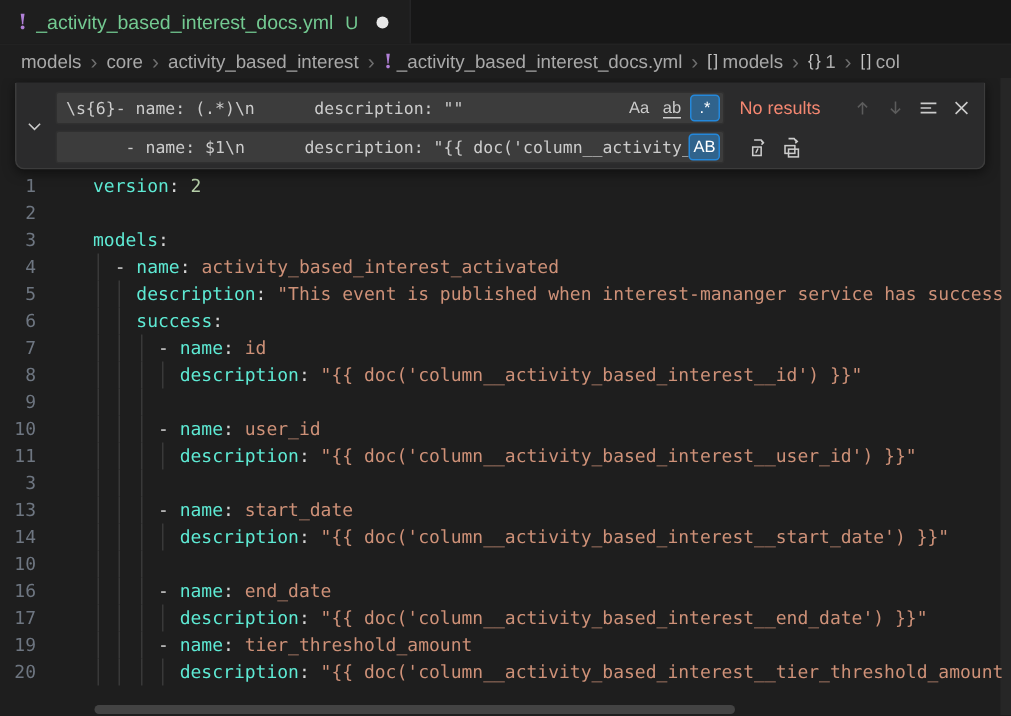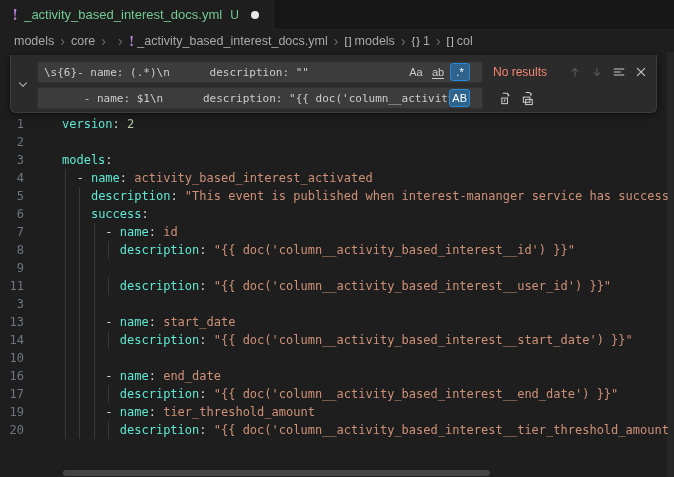--- a/index.html
+++ b/index.html
@@ -94,6 +94,9 @@
       <span>core</span>
     </span>
     <span class="csep">›</span>
+    <span class="crumb">
+      <span>activity_based_interest</span>
+    </span>
     <span class="csep">›</span>
     <span class="crumb">
       <span class="cicon purple">!</span>

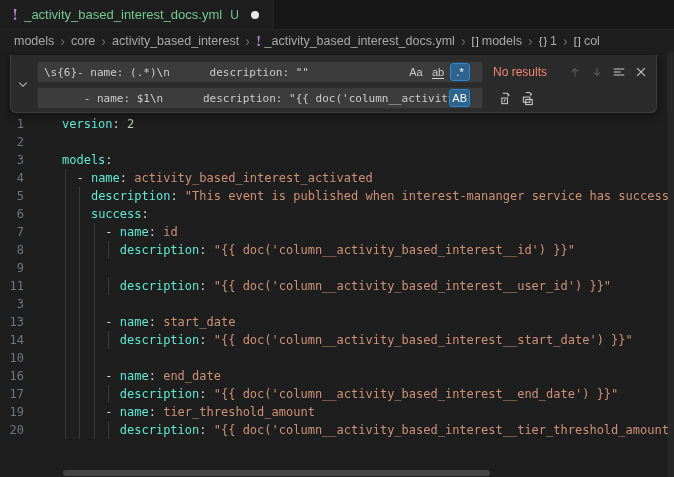--- a/index.html
+++ b/index.html
@@ -59,7 +59,7 @@
             overflow:hidden; flex:0 0 auto; }
   .ftext { font-family:"DejaVu Sans Mono", monospace; font-size:11px; color:#cccccc;
            white-space:pre; padding-left:6px; flex:1 1 auto; overflow:hidden; }
-  .opts { display:flex; align-items:center; gap:2px; padding-right:12px; flex:0 0 auto; }
+  .opts { display:flex; align-items:center; gap:2px; padding-right:2px; flex:0 0 auto; }
   .opt { min-width:20px; height:18px; display:flex; align-items:center; justify-content:center;
          font-size:11px; color:#cccccc; border-radius:3px; border:1px solid transparent;
          cursor:pointer; padding:0 2px; font-family:"Liberation Sans", sans-serif; }

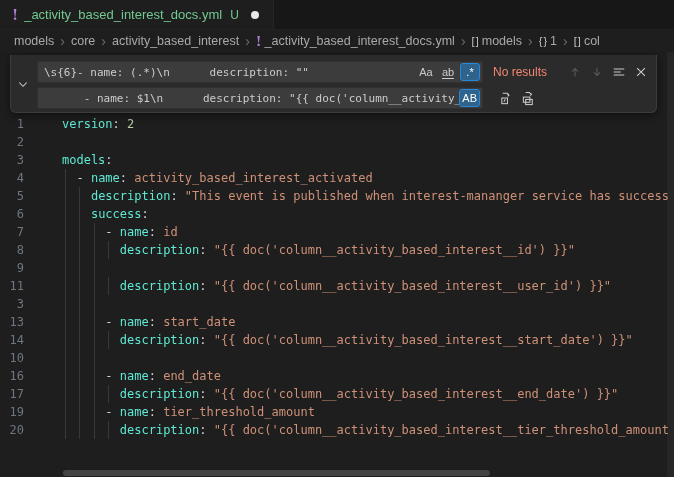--- a/index.html
+++ b/index.html
@@ -131,6 +131,7 @@
       <div class="line"><span class="ln">7</span><span class="tok-pun">      - </span><span class="tok-key">name</span><span class="tok-pun">: </span><span class="tok-str">id</span><i class="guide" style="left: 65px;"></i><i class="guide" style="left: 79.44px;"></i><i class="guide" style="left: 93.88px;"></i></div>
       <div class="line"><span class="ln">8</span><span class="tok-pun">        </span><span class="tok-key">description</span><span class="tok-pun">: </span><span class="tok-str">"{{ doc('column__activity_based_interest__id') }}"</span><i class="guide" style="left: 65px;"></i><i class="guide" style="left: 79.44px;"></i><i class="guide" style="left: 93.88px;"></i><i class="guide" style="left: 108.32px;"></i></div>
       <div class="line"><span class="ln">9</span><i class="guide" style="left: 65px;"></i><i class="guide" style="left: 79.44px;"></i><i class="guide" style="left: 93.88px;"></i></div>
+      <div class="line"><span class="ln">10</span><span class="tok-pun">      - </span><span class="tok-key">name</span><span class="tok-pun">: </span><span class="tok-str">user_id</span><i class="guide" style="left: 65px;"></i><i class="guide" style="left: 79.44px;"></i><i class="guide" style="left: 93.88px;"></i></div>
       <div class="line"><span class="ln">11</span><span class="tok-pun">        </span><span class="tok-key">description</span><span class="tok-pun">: </span><span class="tok-str">"{{ doc('column__activity_based_interest__user_id') }}"</span><i class="guide" style="left: 65px;"></i><i class="guide" style="left: 79.44px;"></i><i class="guide" style="left: 93.88px;"></i><i class="guide" style="left: 108.32px;"></i></div>
       <div class="line"><span class="ln">3</span><i class="guide" style="left: 65px;"></i><i class="guide" style="left: 79.44px;"></i><i class="guide" style="left: 93.88px;"></i></div>
       <div class="line"><span class="ln">13</span><span class="tok-pun">      - </span><span class="tok-key">name</span><span class="tok-pun">: </span><span class="tok-str">start_date</span><i class="guide" style="left: 65px;"></i><i class="guide" style="left: 79.44px;"></i><i class="guide" style="left: 93.88px;"></i></div>

